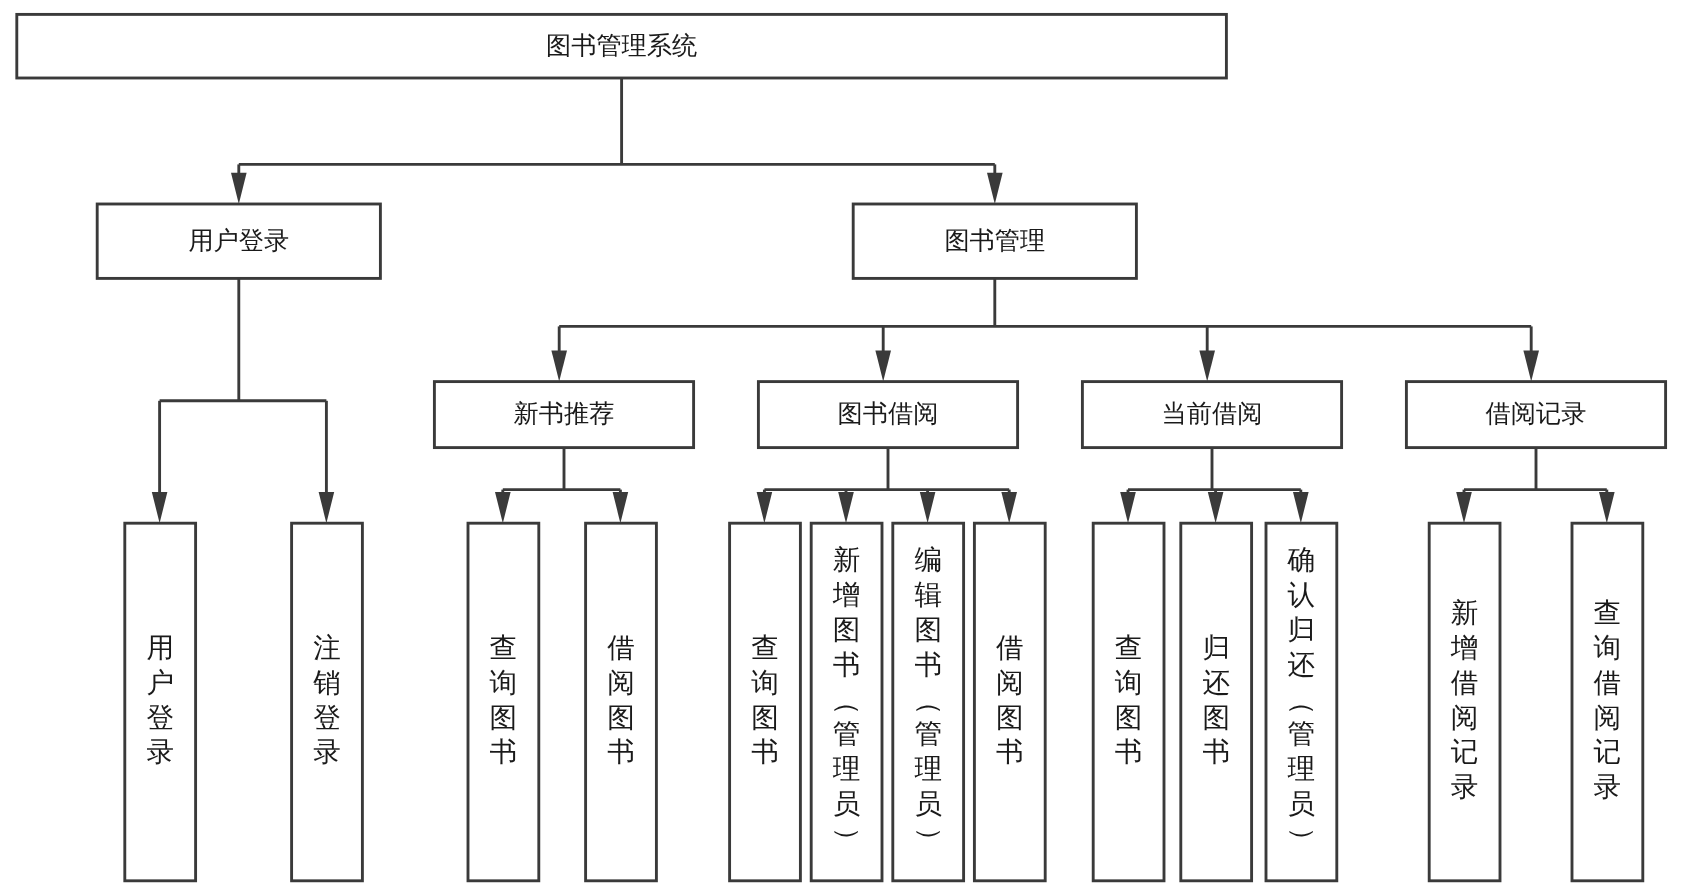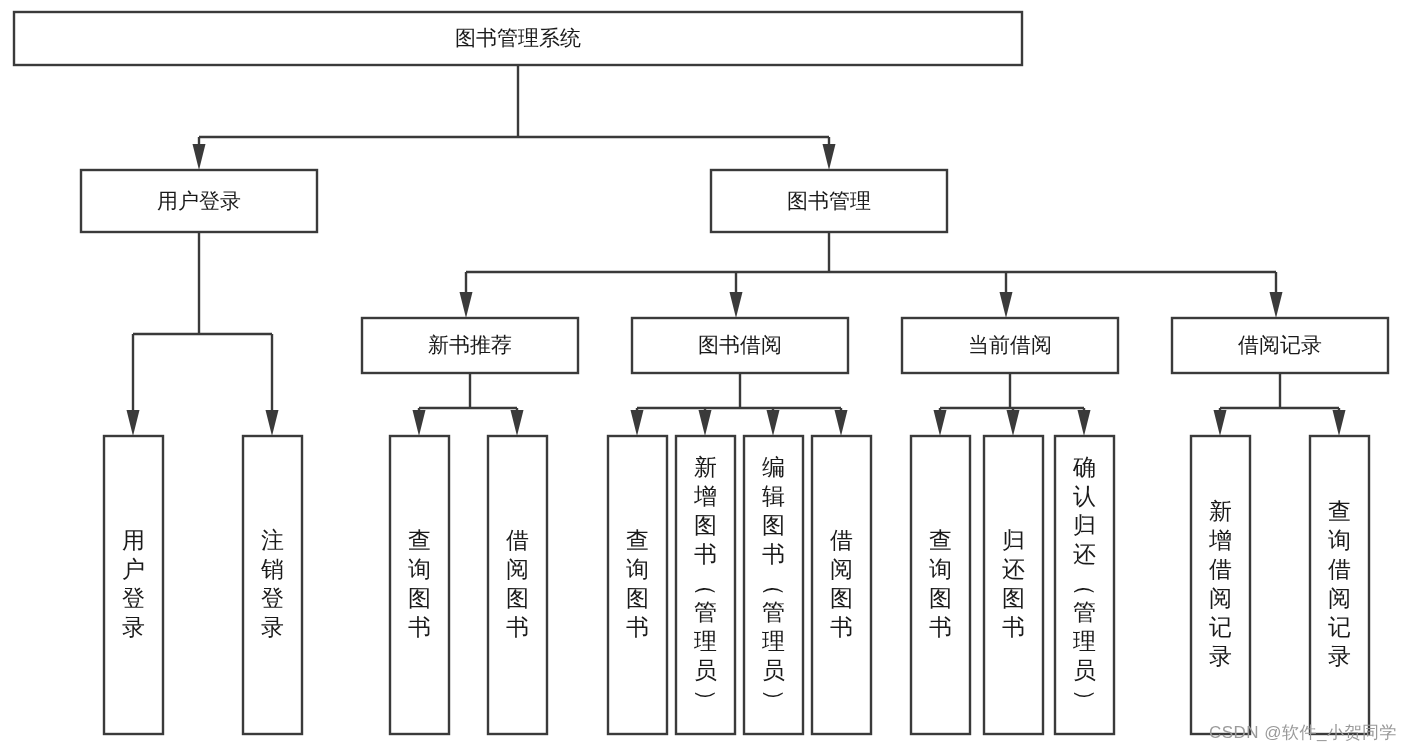--- a/index.html
+++ b/index.html
@@ -267,7 +267,6 @@
         </g>
       </g>
   </svg>
-  <div class="watermark-text">CSDN @软件_小贺同学</div>
 </div>
 
 </body></html>

